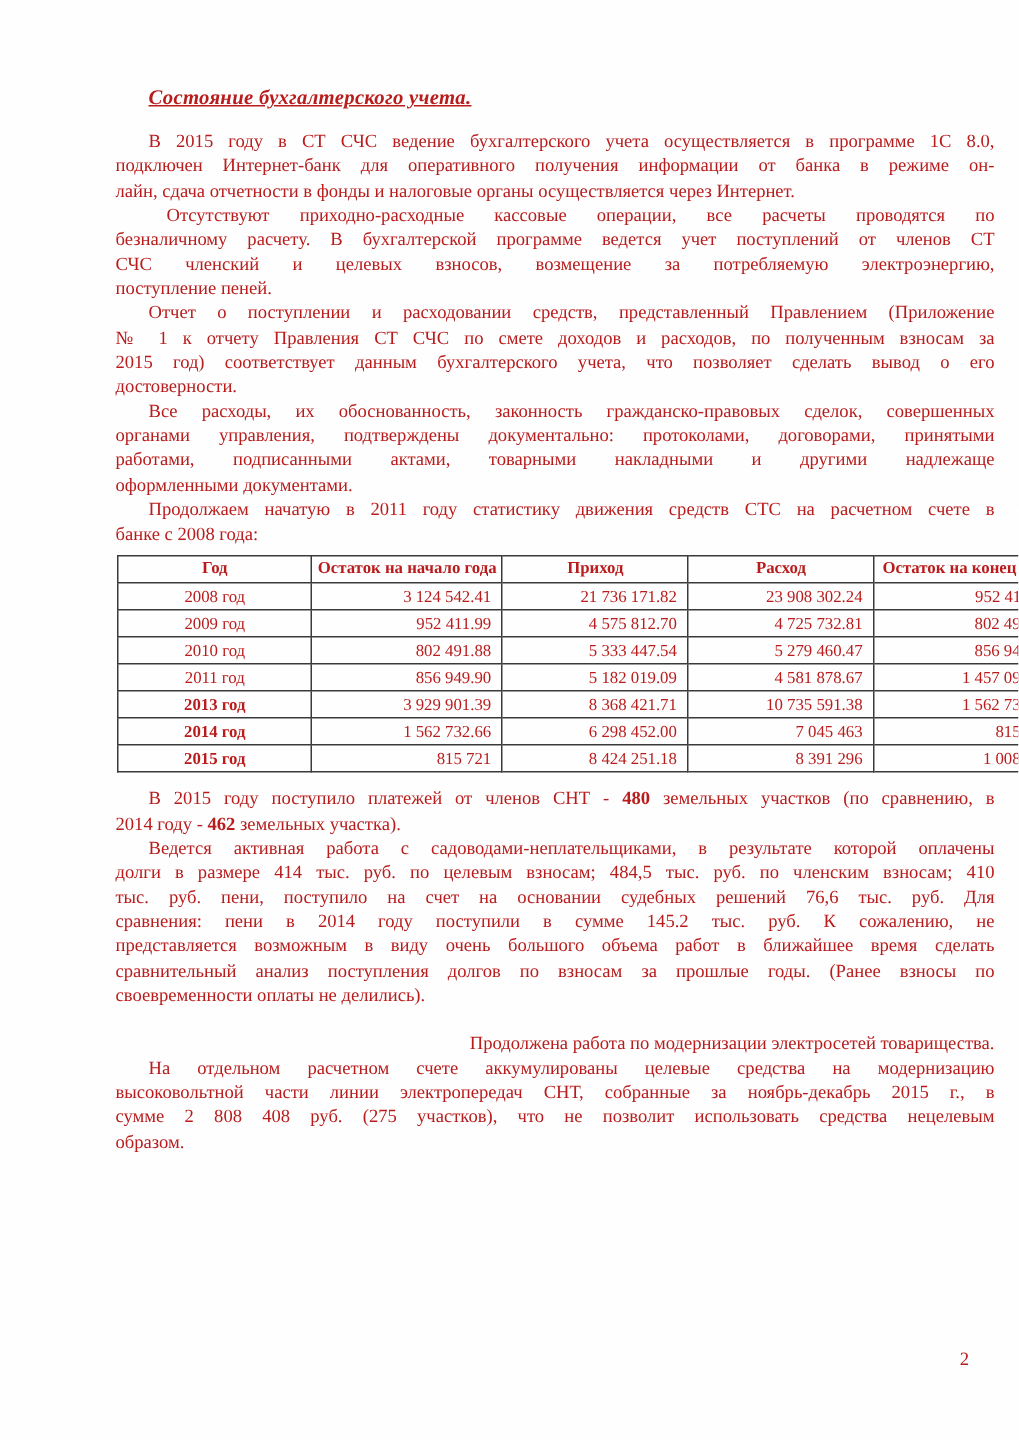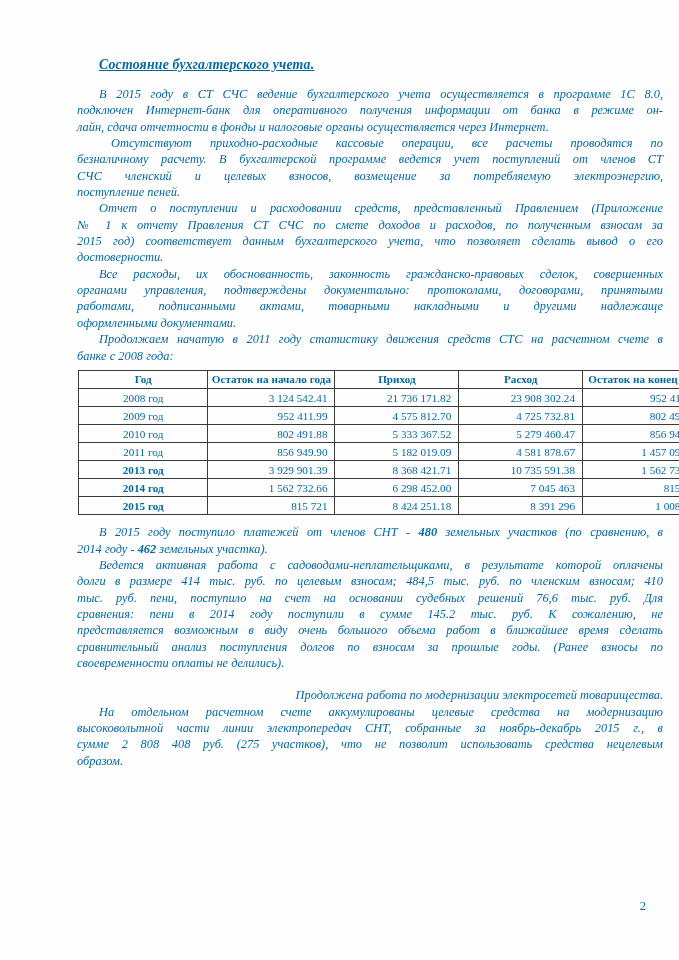--- a/index.html
+++ b/index.html
@@ -9,7 +9,7 @@
     background:#fefefe;
     overflow:hidden;
     font-family:"Liberation Serif", serif;
-    color:#0369a1;
+    color:#b91c1c;
   }
   .content { position:absolute; left:77px; top:57px; width:586px; }
   .heading {

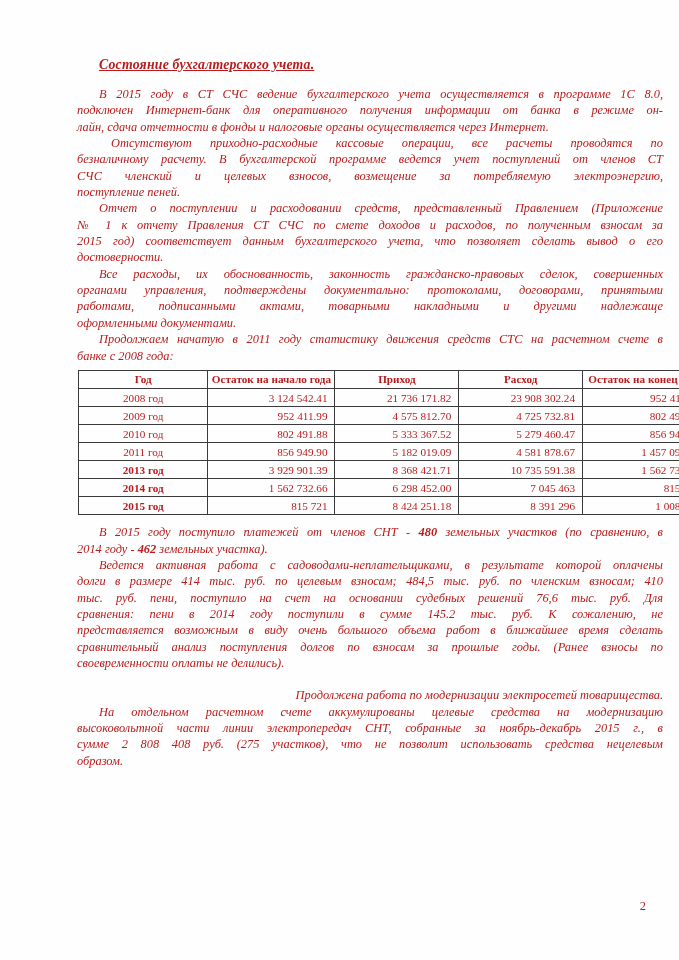--- a/index.html
+++ b/index.html
@@ -16,7 +16,7 @@
     font-size:13.8px; font-weight:bold; font-style:italic;
     text-decoration:underline; margin:0 0 13px 22px; letter-spacing:.2px;
   }
-  .para { font-size:12.4px; line-height:16.35px;font-style:italic; }
+  .para { font-size:12.4px; line-height:16.35px; }
   .line { min-height:16.35px; }
   .line.just { text-align:justify; text-align-last:justify; text-justify:inter-word; }
   .line.first { text-indent:22px;text-align:right; }

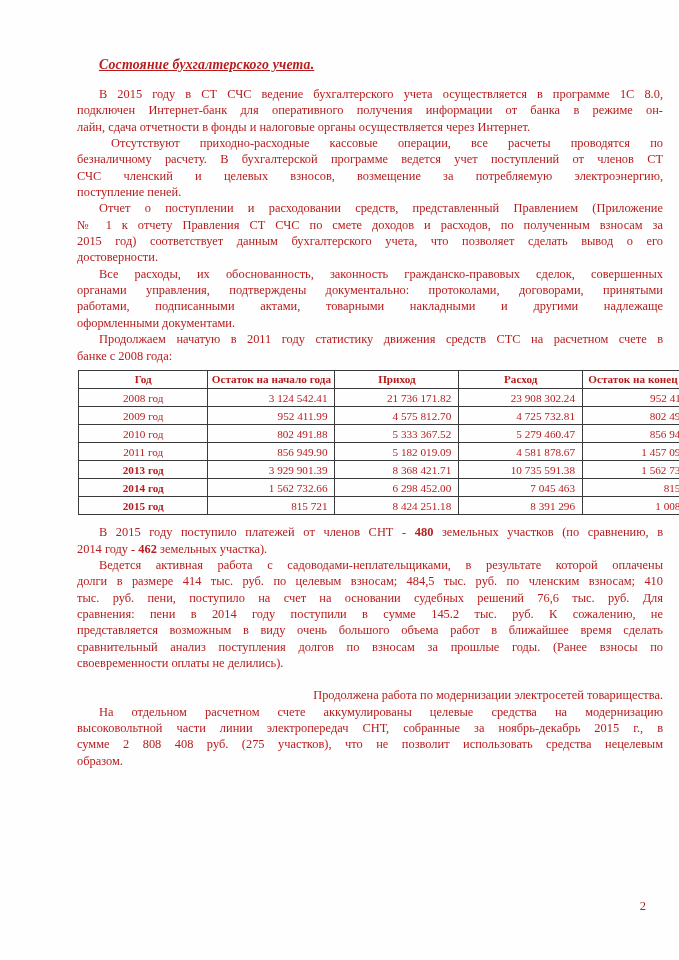--- a/index.html
+++ b/index.html
@@ -112,7 +112,7 @@
               <tr class="">
                 <td class="year">2010 год</td>
                 <td class="num">802 491.88</td>
-                <td class="num">5 333 367.52</td>
+                <td class="num">5 333 447.54</td>
                 <td class="num">5 279 460.47</td>
                 <td class="num">856 949.90</td>
               </tr>

